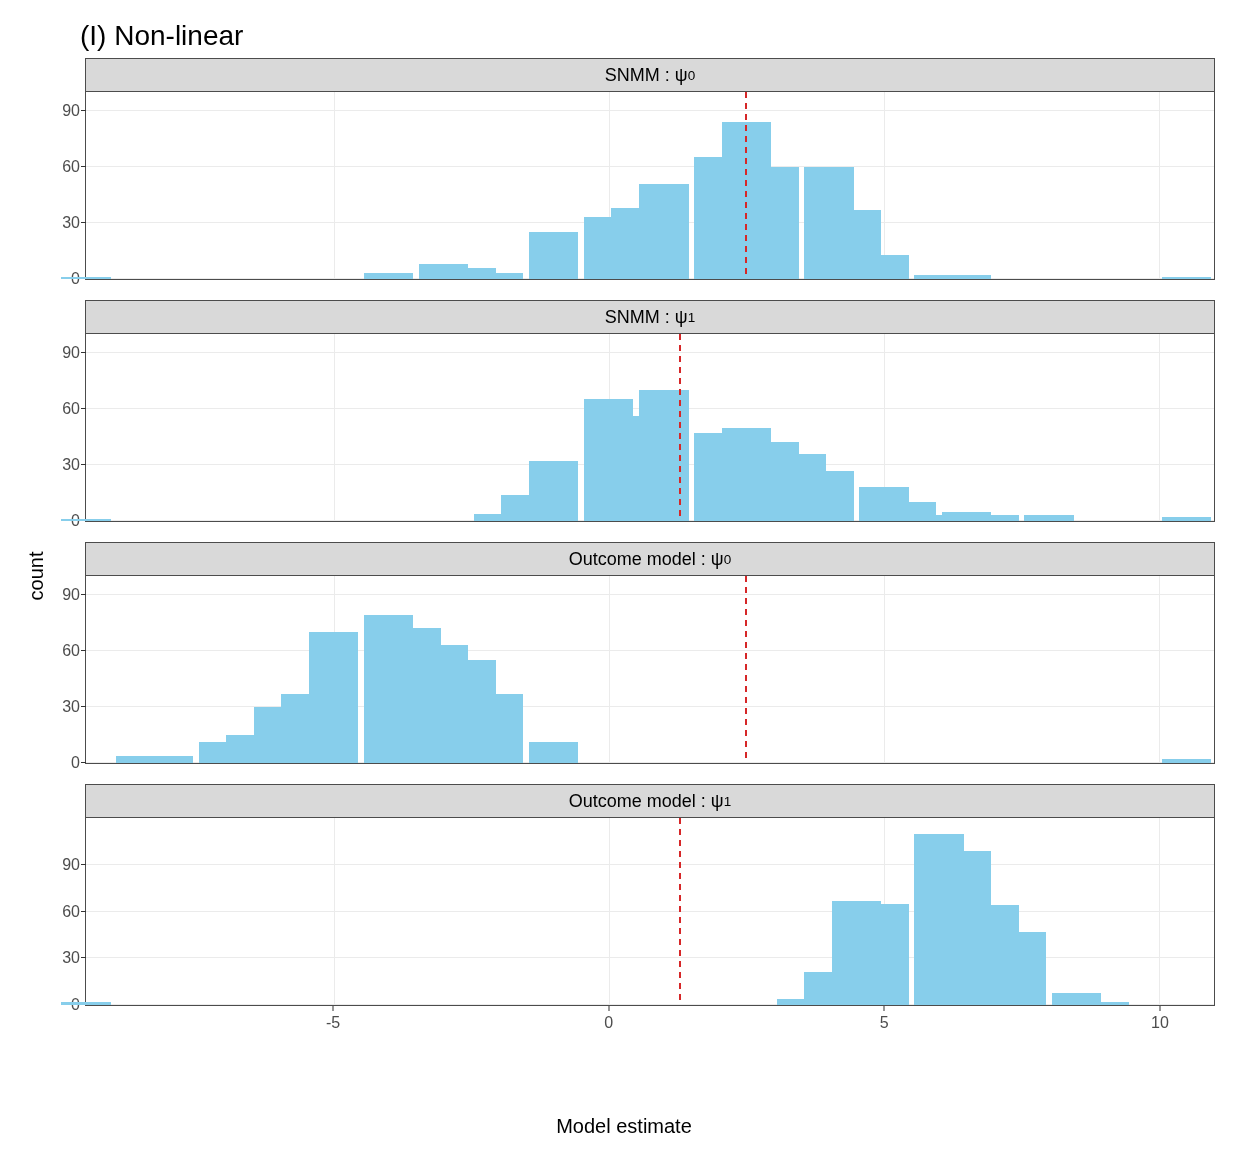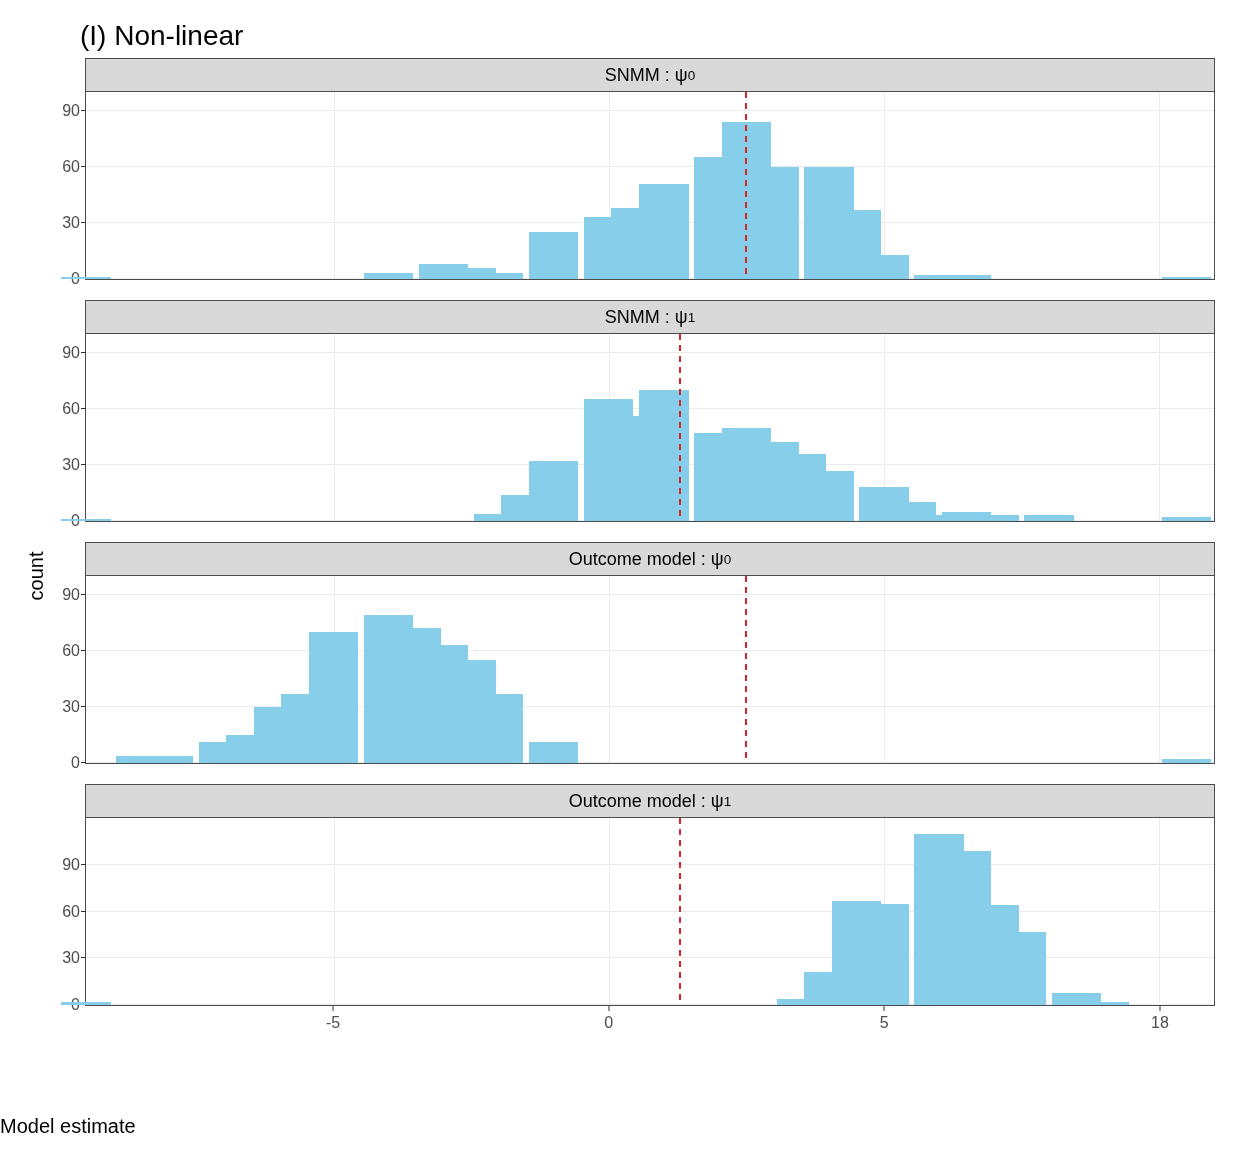--- a/index.html
+++ b/index.html
@@ -295,7 +295,7 @@
           <div class="xtick-mark" style="left: 70.7317%;"></div>
           <div class="xtick" style="left: 70.7317%;">5</div>
           <div class="xtick-mark" style="left: 95.122%;"></div>
-          <div class="xtick" style="left: 95.122%;">18</div>
+          <div class="xtick" style="left: 95.122%;">10</div>
         </div>
       </div>
     </div>

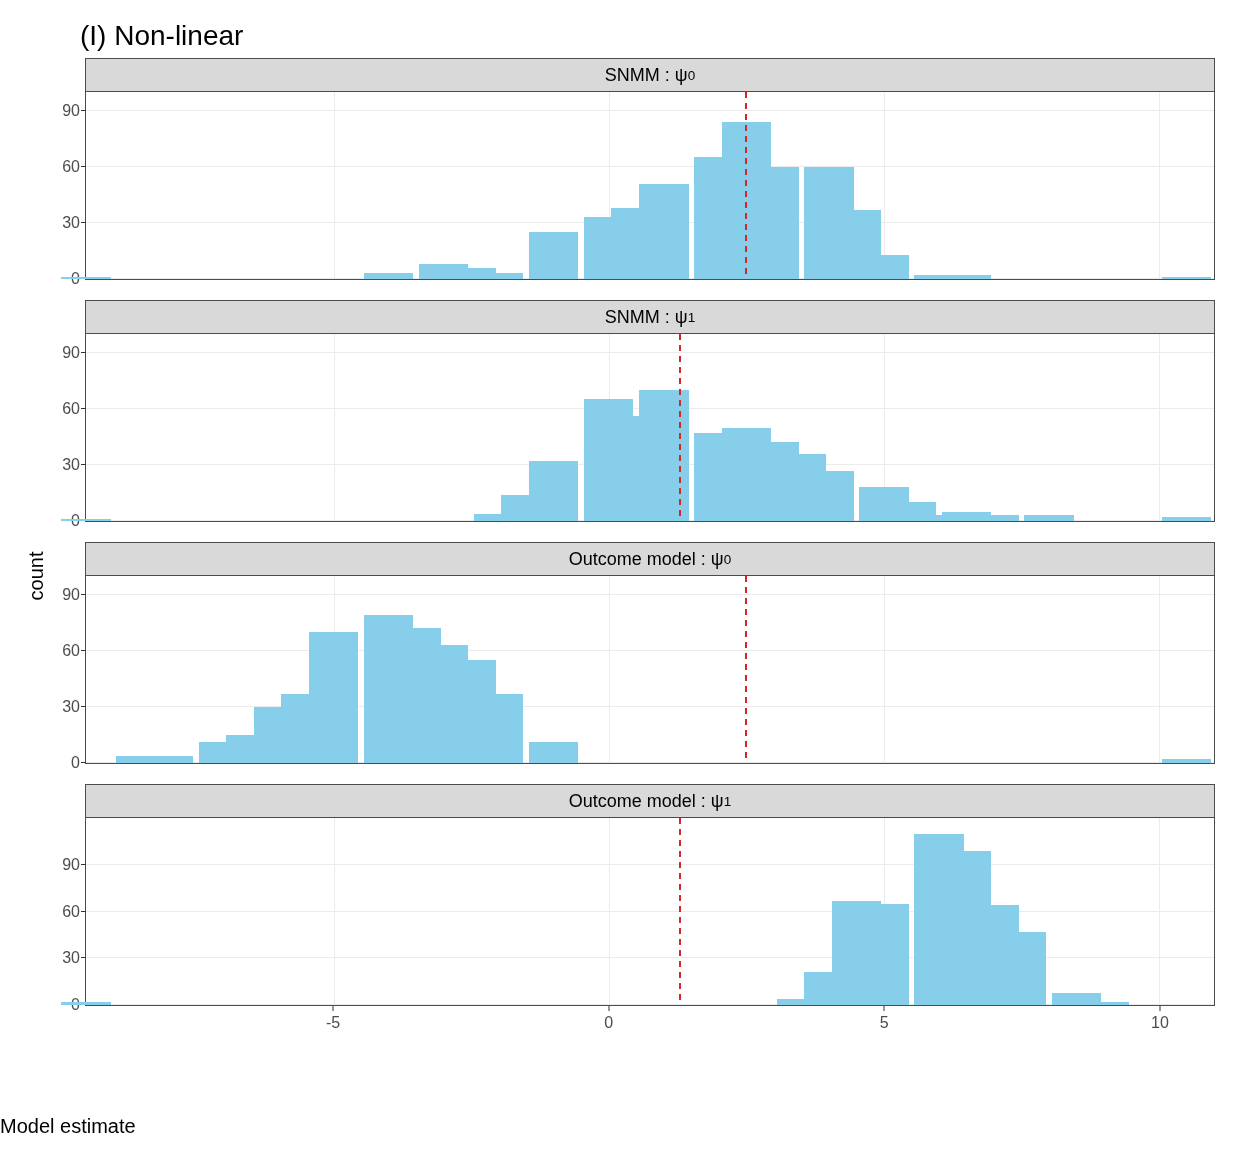--- a/index.html
+++ b/index.html
@@ -37,7 +37,7 @@
     left: 0;
     right: 0;
     bottom: 14px;
-    text-align: left;
+    text-align: center;
     font-size: 20px;
     color: #000;
   }

